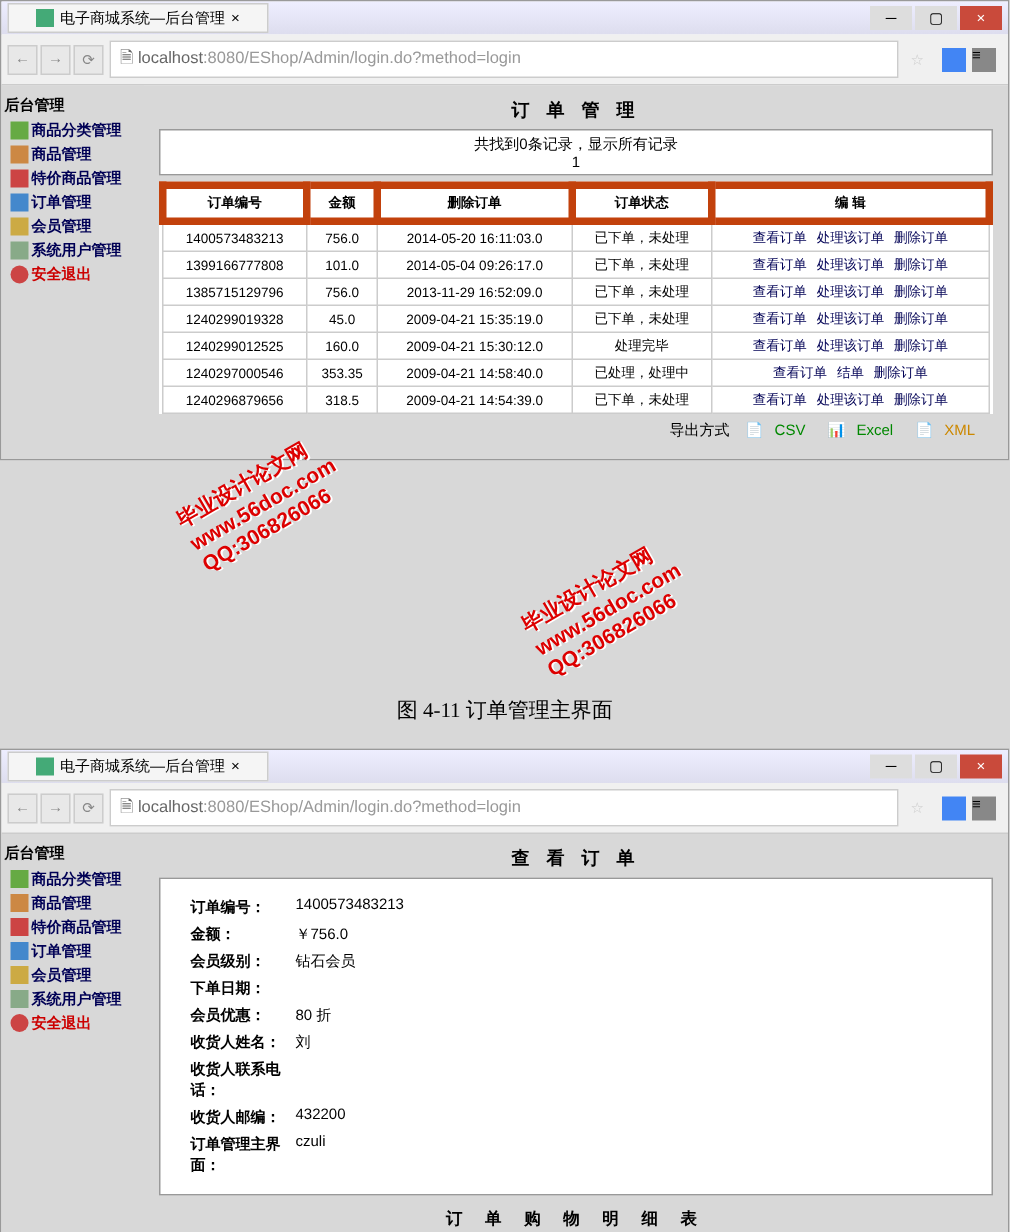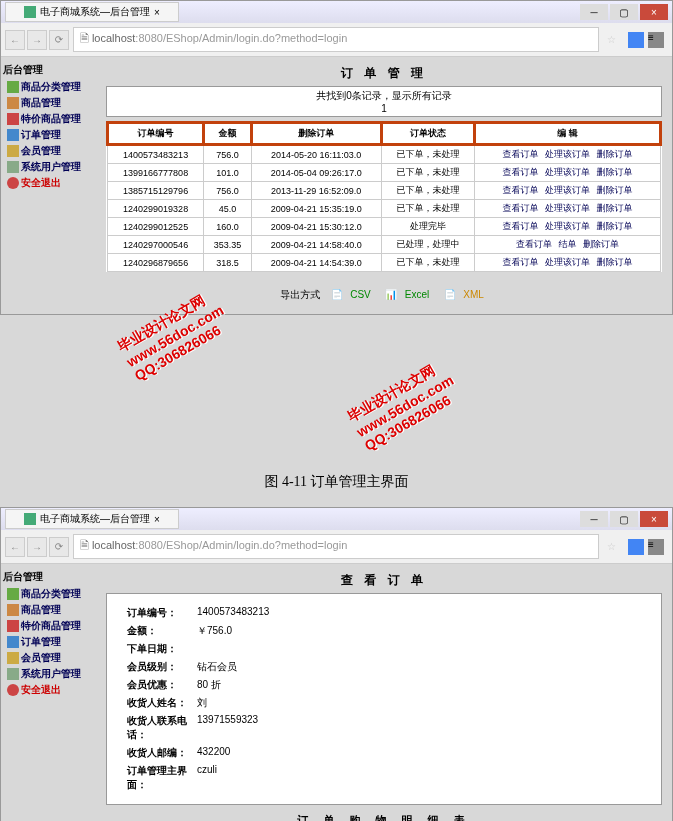--- a/index.html
+++ b/index.html
@@ -38,7 +38,7 @@
     .page-title { text-align: center; font-size: 12px; font-weight: bold; margin-bottom: 4px; letter-spacing: 4px; }
     .record-box { background: #fff; border: 1px solid #999; padding: 2px; text-align: center; font-size: 10px; margin-bottom: 4px; }
     .data-table { width: 100%; background: #fff; border-collapse: collapse; font-size: 9px; }
-    .data-table th { background: #fff; border: 3px solid #c2410c; padding: 3px 4px; font-weight: bold; }
+    .data-table th { background: #fff; border: 5px solid #c2410c; padding: 3px 4px; font-weight: bold; }
     .data-table td { border: 1px solid #ccc; padding: 2px 4px; text-align: center; }
     .data-table a { color: #005; text-decoration: none; margin: 0 2px; }
     .export-bar { text-align: center; padding: 4px; font-size: 10px; margin-top: 12px; }

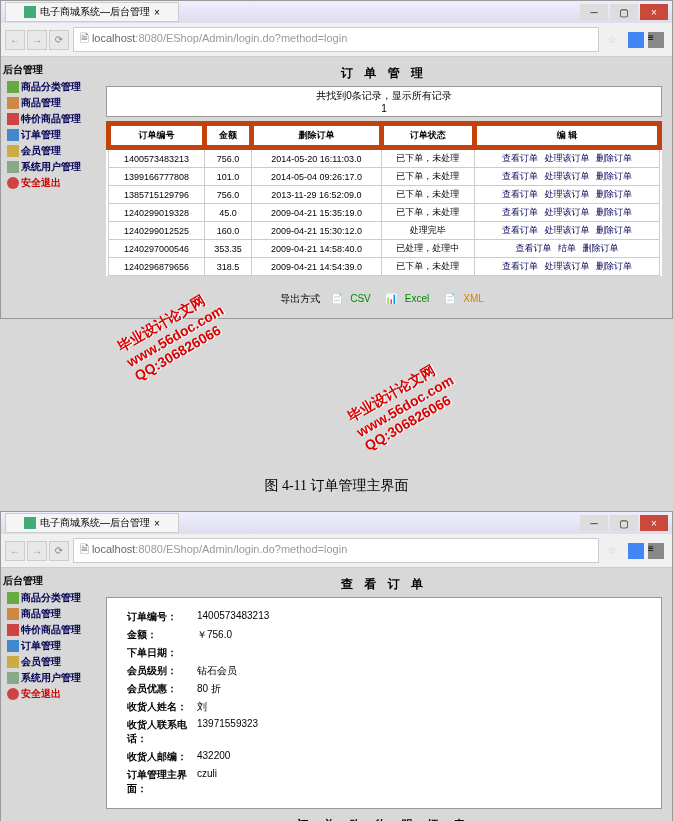--- a/index.html
+++ b/index.html
@@ -41,7 +41,7 @@
     .data-table th { background: #fff; border: 5px solid #c2410c; padding: 3px 4px; font-weight: bold; }
     .data-table td { border: 1px solid #ccc; padding: 2px 4px; text-align: center; }
     .data-table a { color: #005; text-decoration: none; margin: 0 2px; }
-    .export-bar { text-align: center; padding: 4px; font-size: 10px; margin-top: 12px; }
+    .export-bar { text-align: right; padding: 4px; font-size: 10px; }
     .export-bar span { margin: 0 4px; }
     .csv-icon { color: #080; }
     .excel-icon { color: #080; }

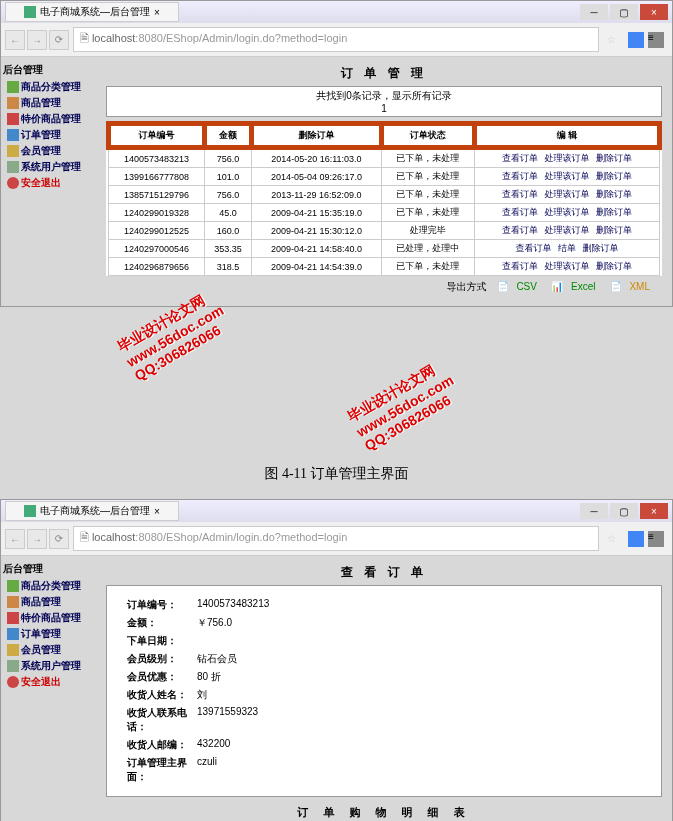--- a/index.html
+++ b/index.html
@@ -291,12 +291,12 @@
               <div class="detail-value">￥756.0</div>
             </div>
             <div class="detail-row">
+              <div class="detail-label">会员级别：</div>
+              <div class="detail-value">钻石会员</div>
+            </div>
+            <div class="detail-row">
               <div class="detail-label">下单日期：</div>
               <div class="detail-value"></div>
-            </div>
-            <div class="detail-row">
-              <div class="detail-label">会员级别：</div>
-              <div class="detail-value">钻石会员</div>
             </div>
             <div class="detail-row">
               <div class="detail-label">会员优惠：</div>

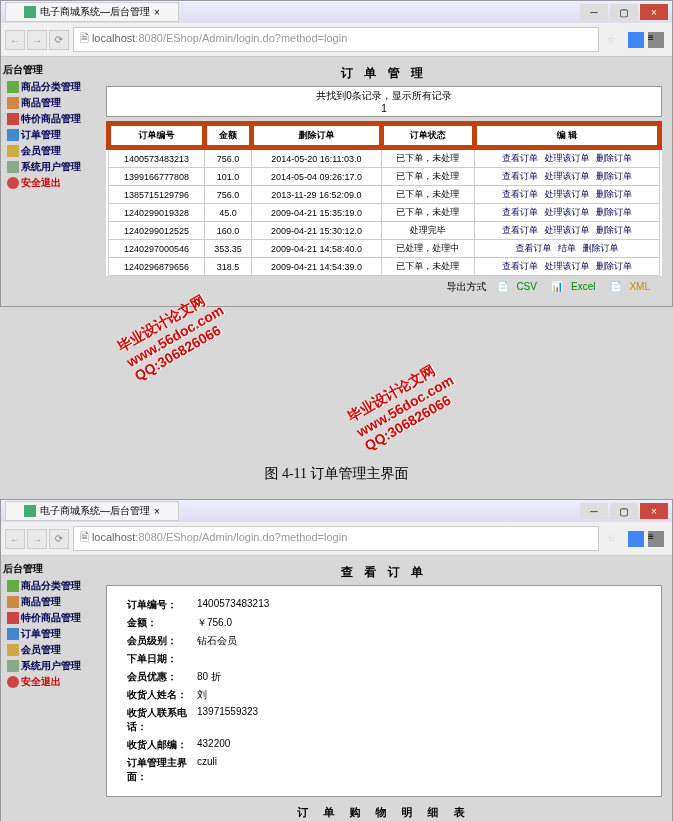--- a/index.html
+++ b/index.html
@@ -308,7 +308,6 @@
             </div>
             <div class="detail-row">
               <div class="detail-label">收货人联系电话：</div>
-              <div class="detail-value">13971559323</div>
             </div>
             <div class="detail-row">
               <div class="detail-label">收货人邮编：</div>

